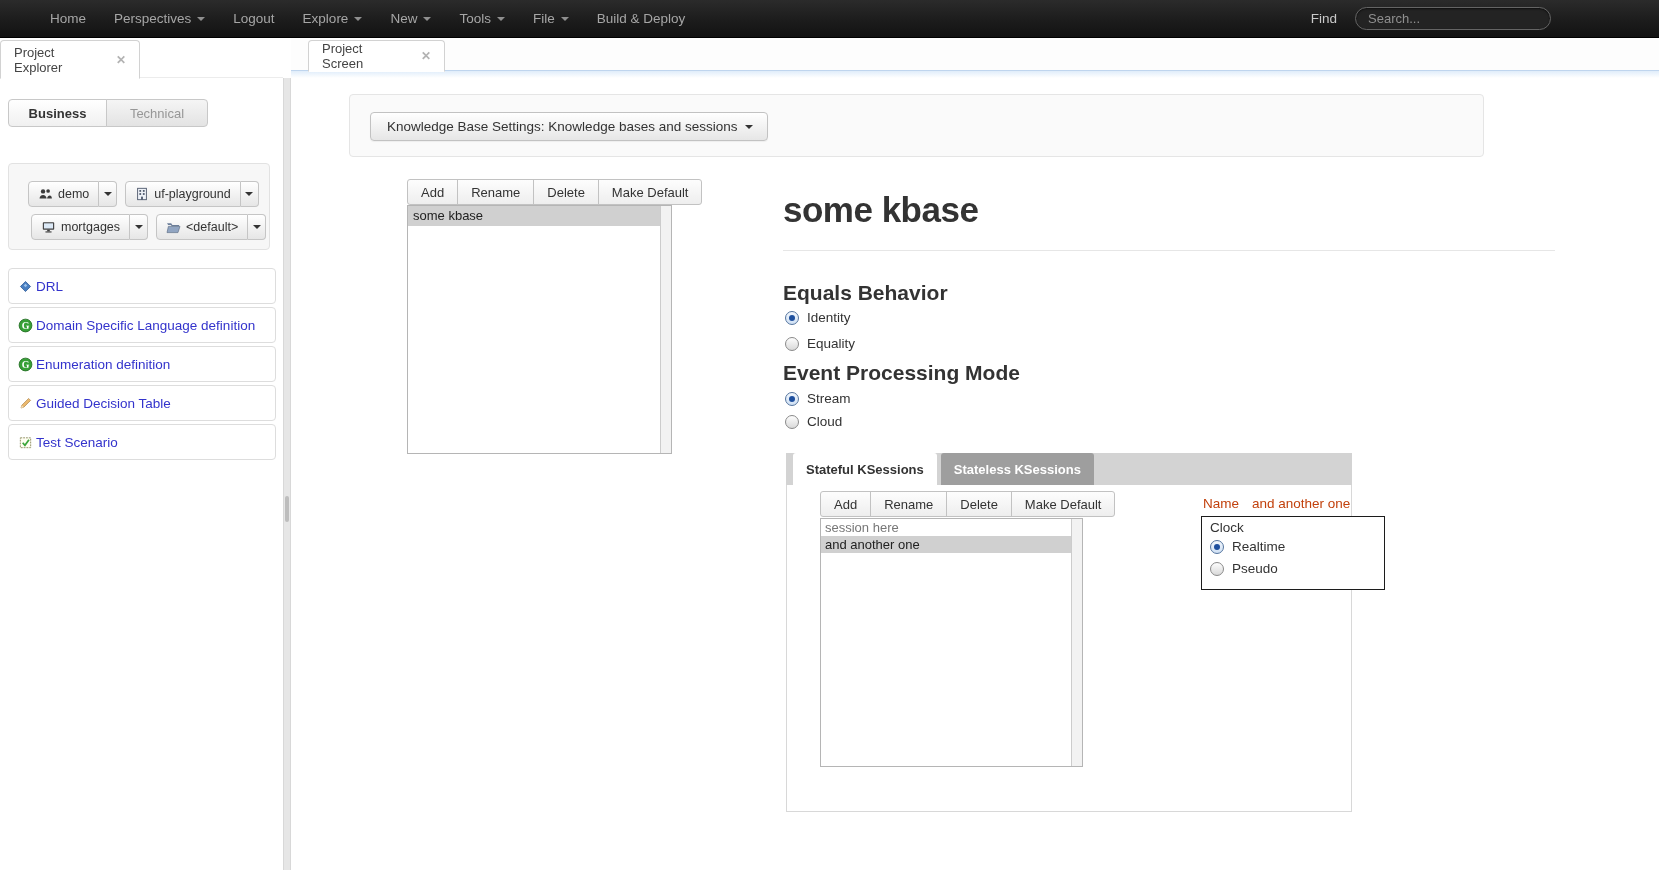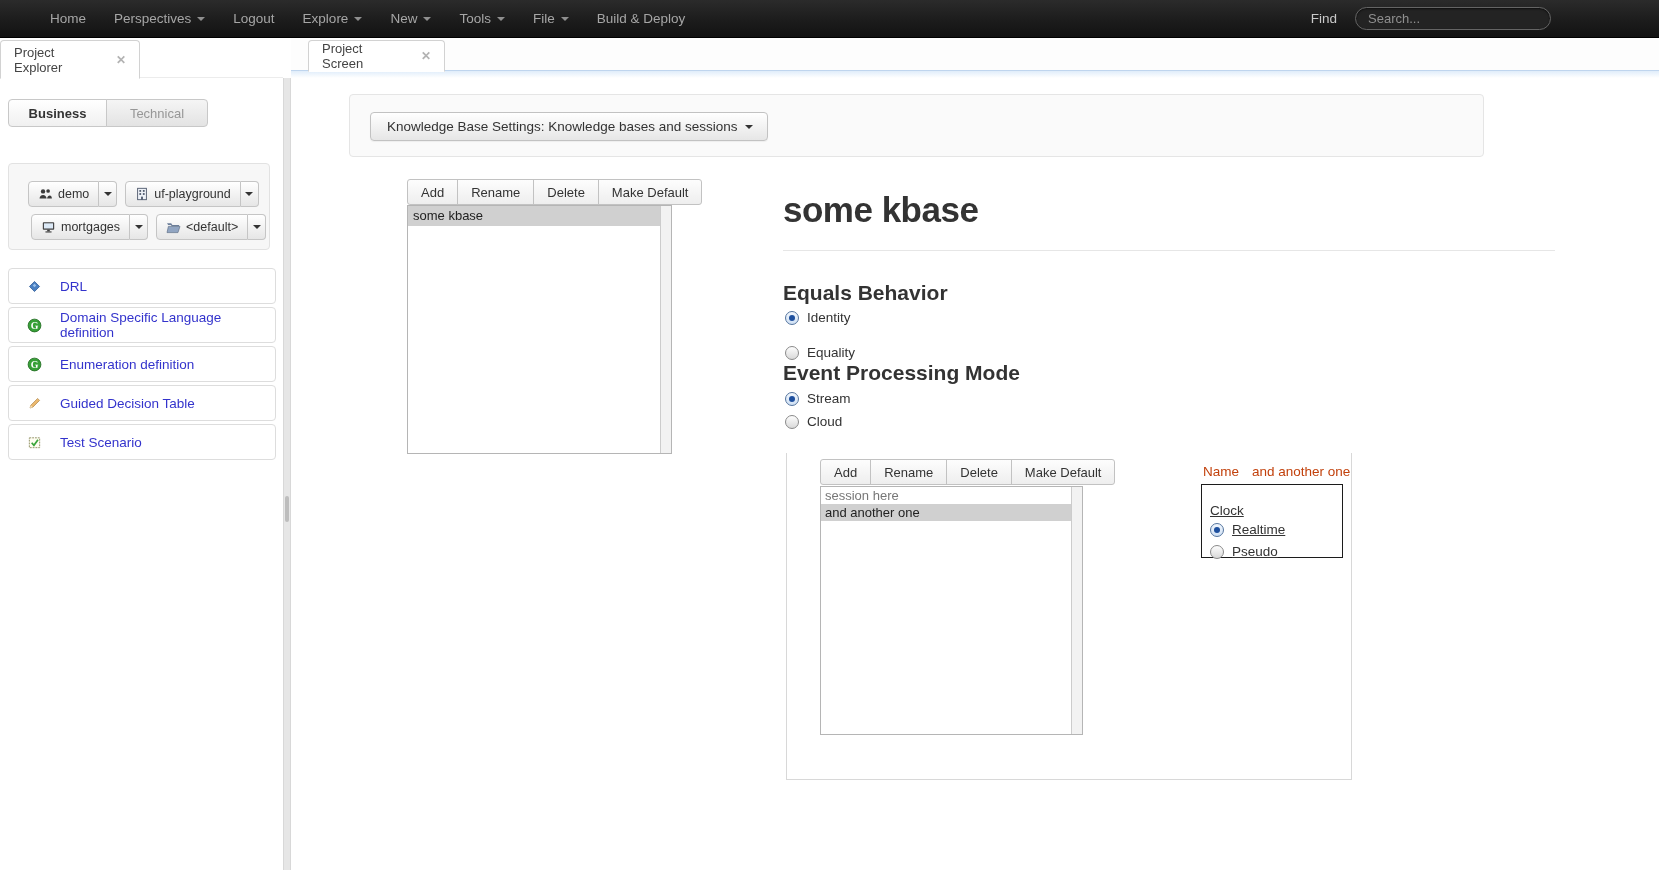--- a/index.html
+++ b/index.html
@@ -64,7 +64,7 @@
 
   .file-list { position:absolute; left:8px; top:230px; width:268px; }
   .file-item { height:36px; margin-bottom:3px; border:1px solid #ddd; border-radius:4px;
-    background:#fff; display:flex; align-items:center; padding:0 18px; gap:18px; cursor:pointer; }
+    background:#fff; display:flex; align-items:center; padding:0 9px; gap:3px; cursor:pointer; }
   .file-item a { font-size:13.5px; color:#3333cc; text-decoration:none; }
   .icon { display:inline-flex; align-items:center; justify-content:center; flex:none; }
 

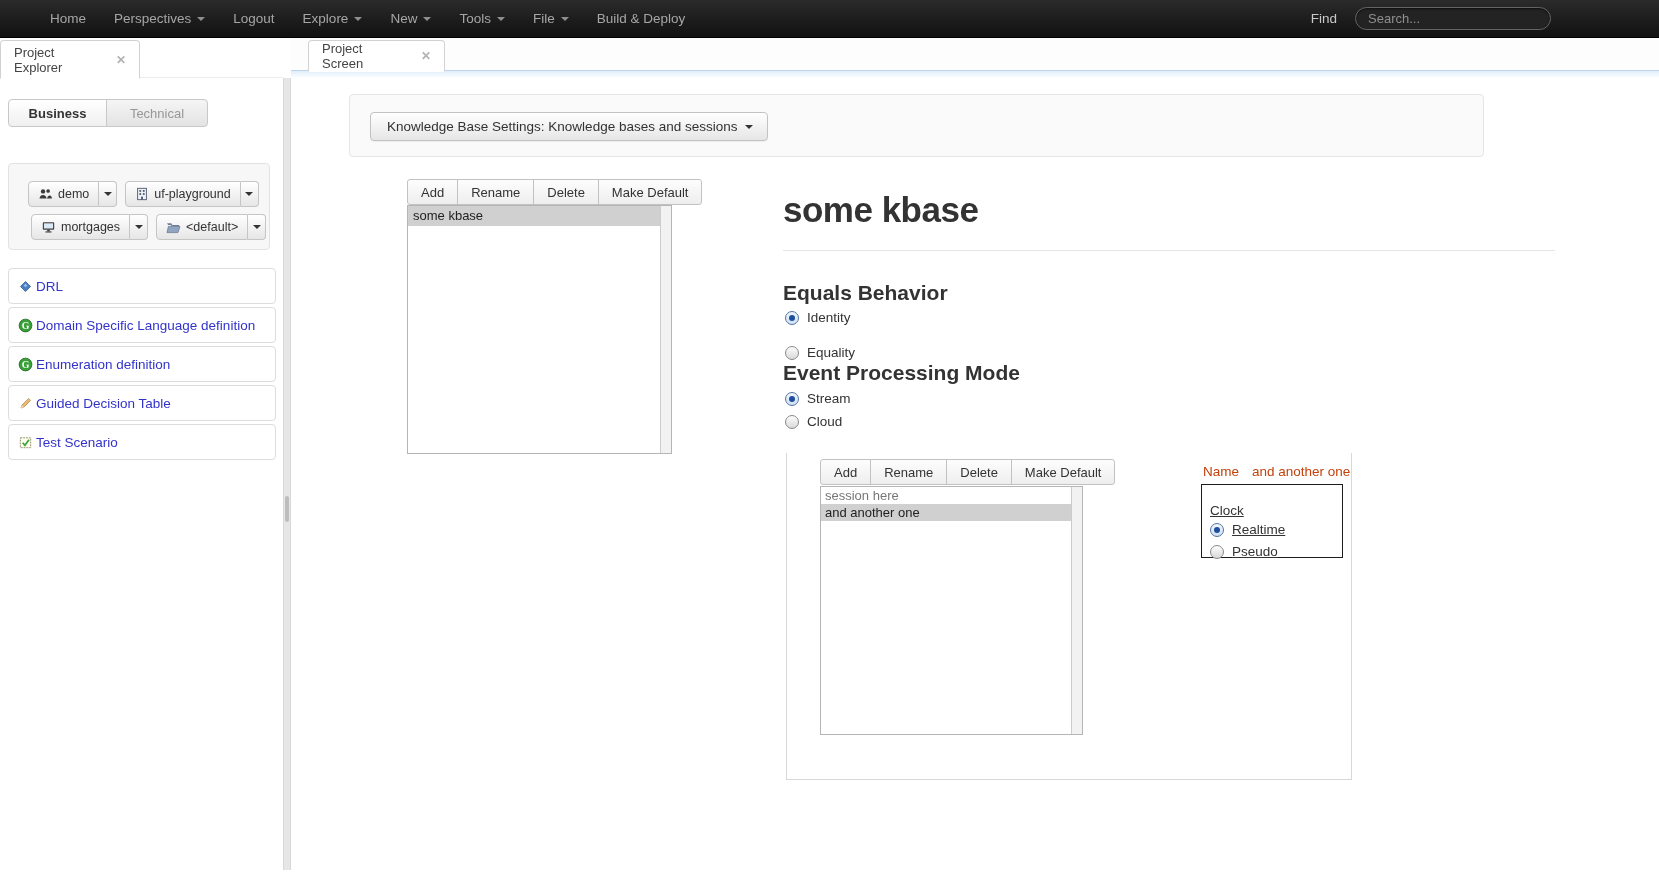--- a/index.html
+++ b/index.html
@@ -113,7 +113,7 @@
     border-radius:50%; background:#1d4f9e; }
 
   .r-identity { left:494px; top:272px; }
-  .r-equality { left:494px; top:307px; }
+  .r-equality { left:494px; top:298px; }
   .r-stream   { left:494px; top:353px; }
   .r-cloud    { left:494px; top:376px; }
 

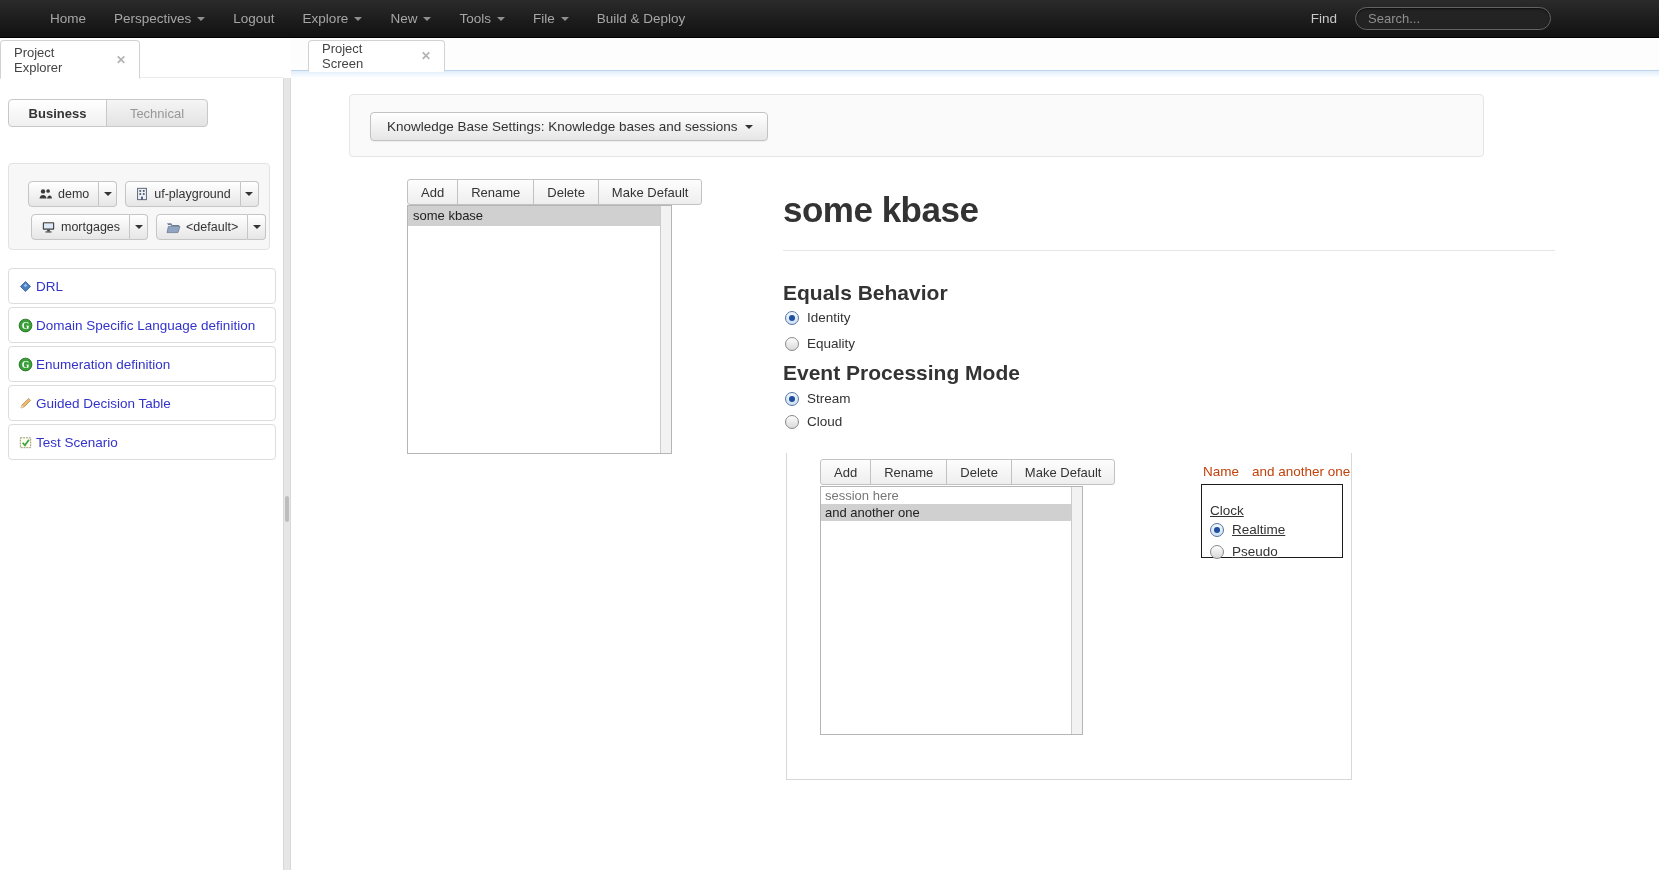--- a/index.html
+++ b/index.html
@@ -369,6 +369,10 @@
       </div>
 
       <div class="ks-panel">
+        <div class="ks-strip">
+          <div class="ks-tab active">Stateful KSessions</div>
+          <div class="ks-tab inactive">Stateless KSessions</div>
+        </div>
         <div class="ks-content">
           <div class="toolbar ks-toolbar">
             <div class="tb-btn">Add</div>

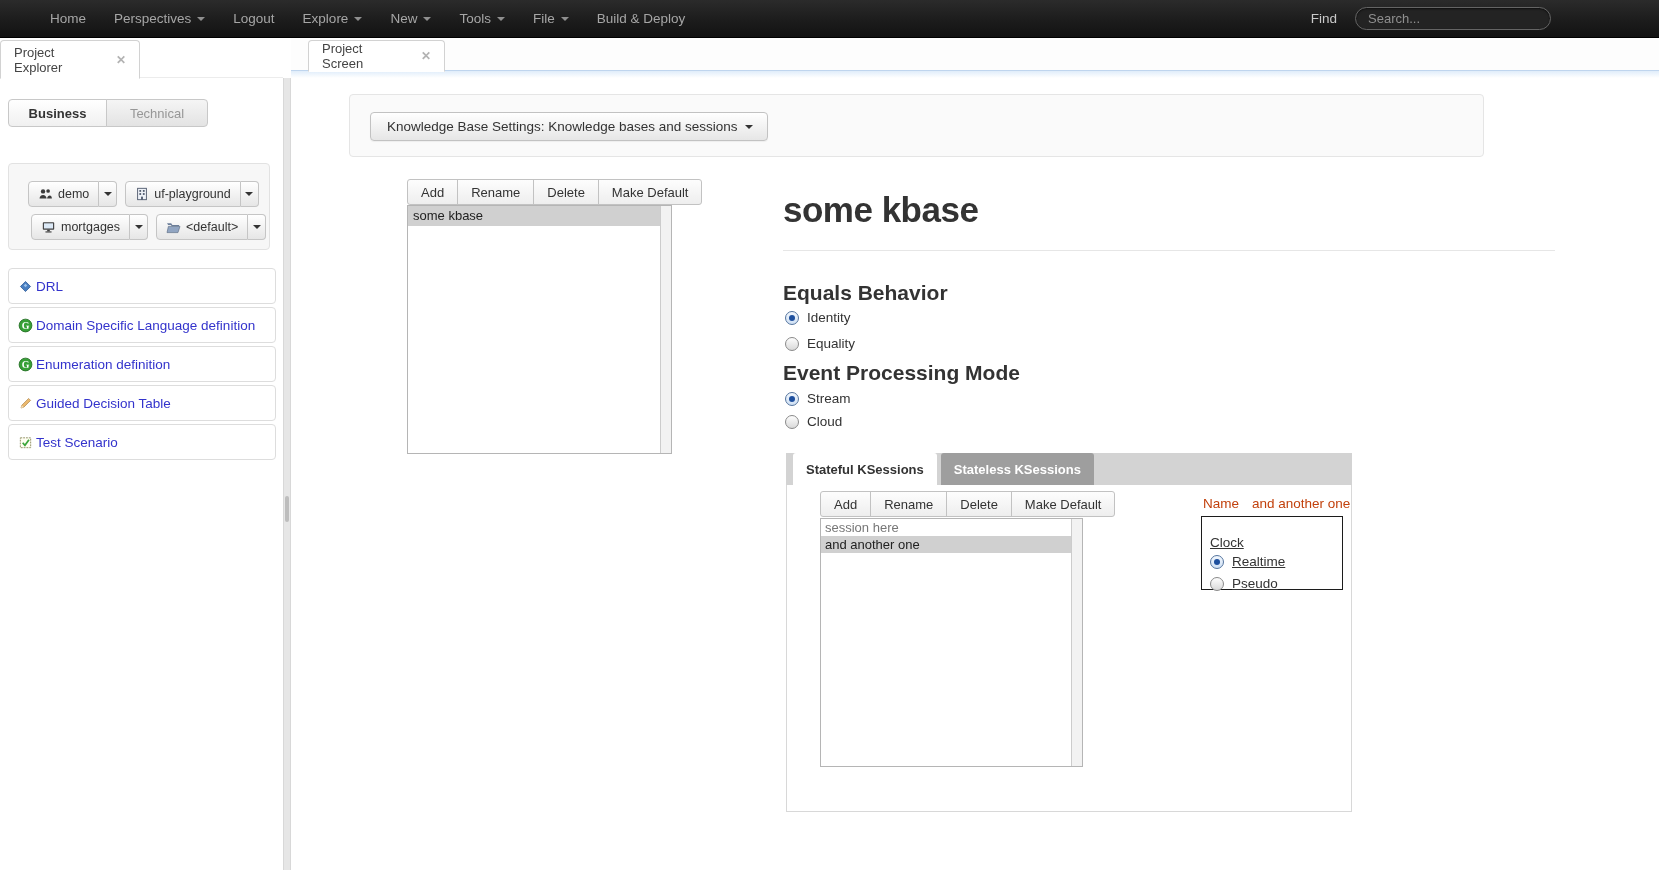--- a/index.html
+++ b/index.html
@@ -131,8 +131,8 @@
   .ks-list .list-row { height:17px; line-height:17px; color:#777; padding:0 4px; }
   .ks-list .list-row.selected { color:#222; }
   .ks-name { position:absolute; left:416px; top:11px; font-size:13.5px; color:#c2410c; display:flex; gap:13px; }
-  .clock-box { position:absolute; left:414px; top:31px; width:142px; height:74px; background:#fff;
-    border:1px solid #1c1c1c; padding:18px 8px;text-decoration:underline; }
+  .clock-box { position:absolute; left:414px; top:31px; width:184px; height:74px; background:#fff;
+    border:1px solid #1c1c1c; padding:3px 8px; }
   .clock-box .clock-label { font-size:13.5px; color:#333; margin-bottom:4px; }
   .clock-box .radio-row { position:static; margin-bottom:7px; }
 </style>

